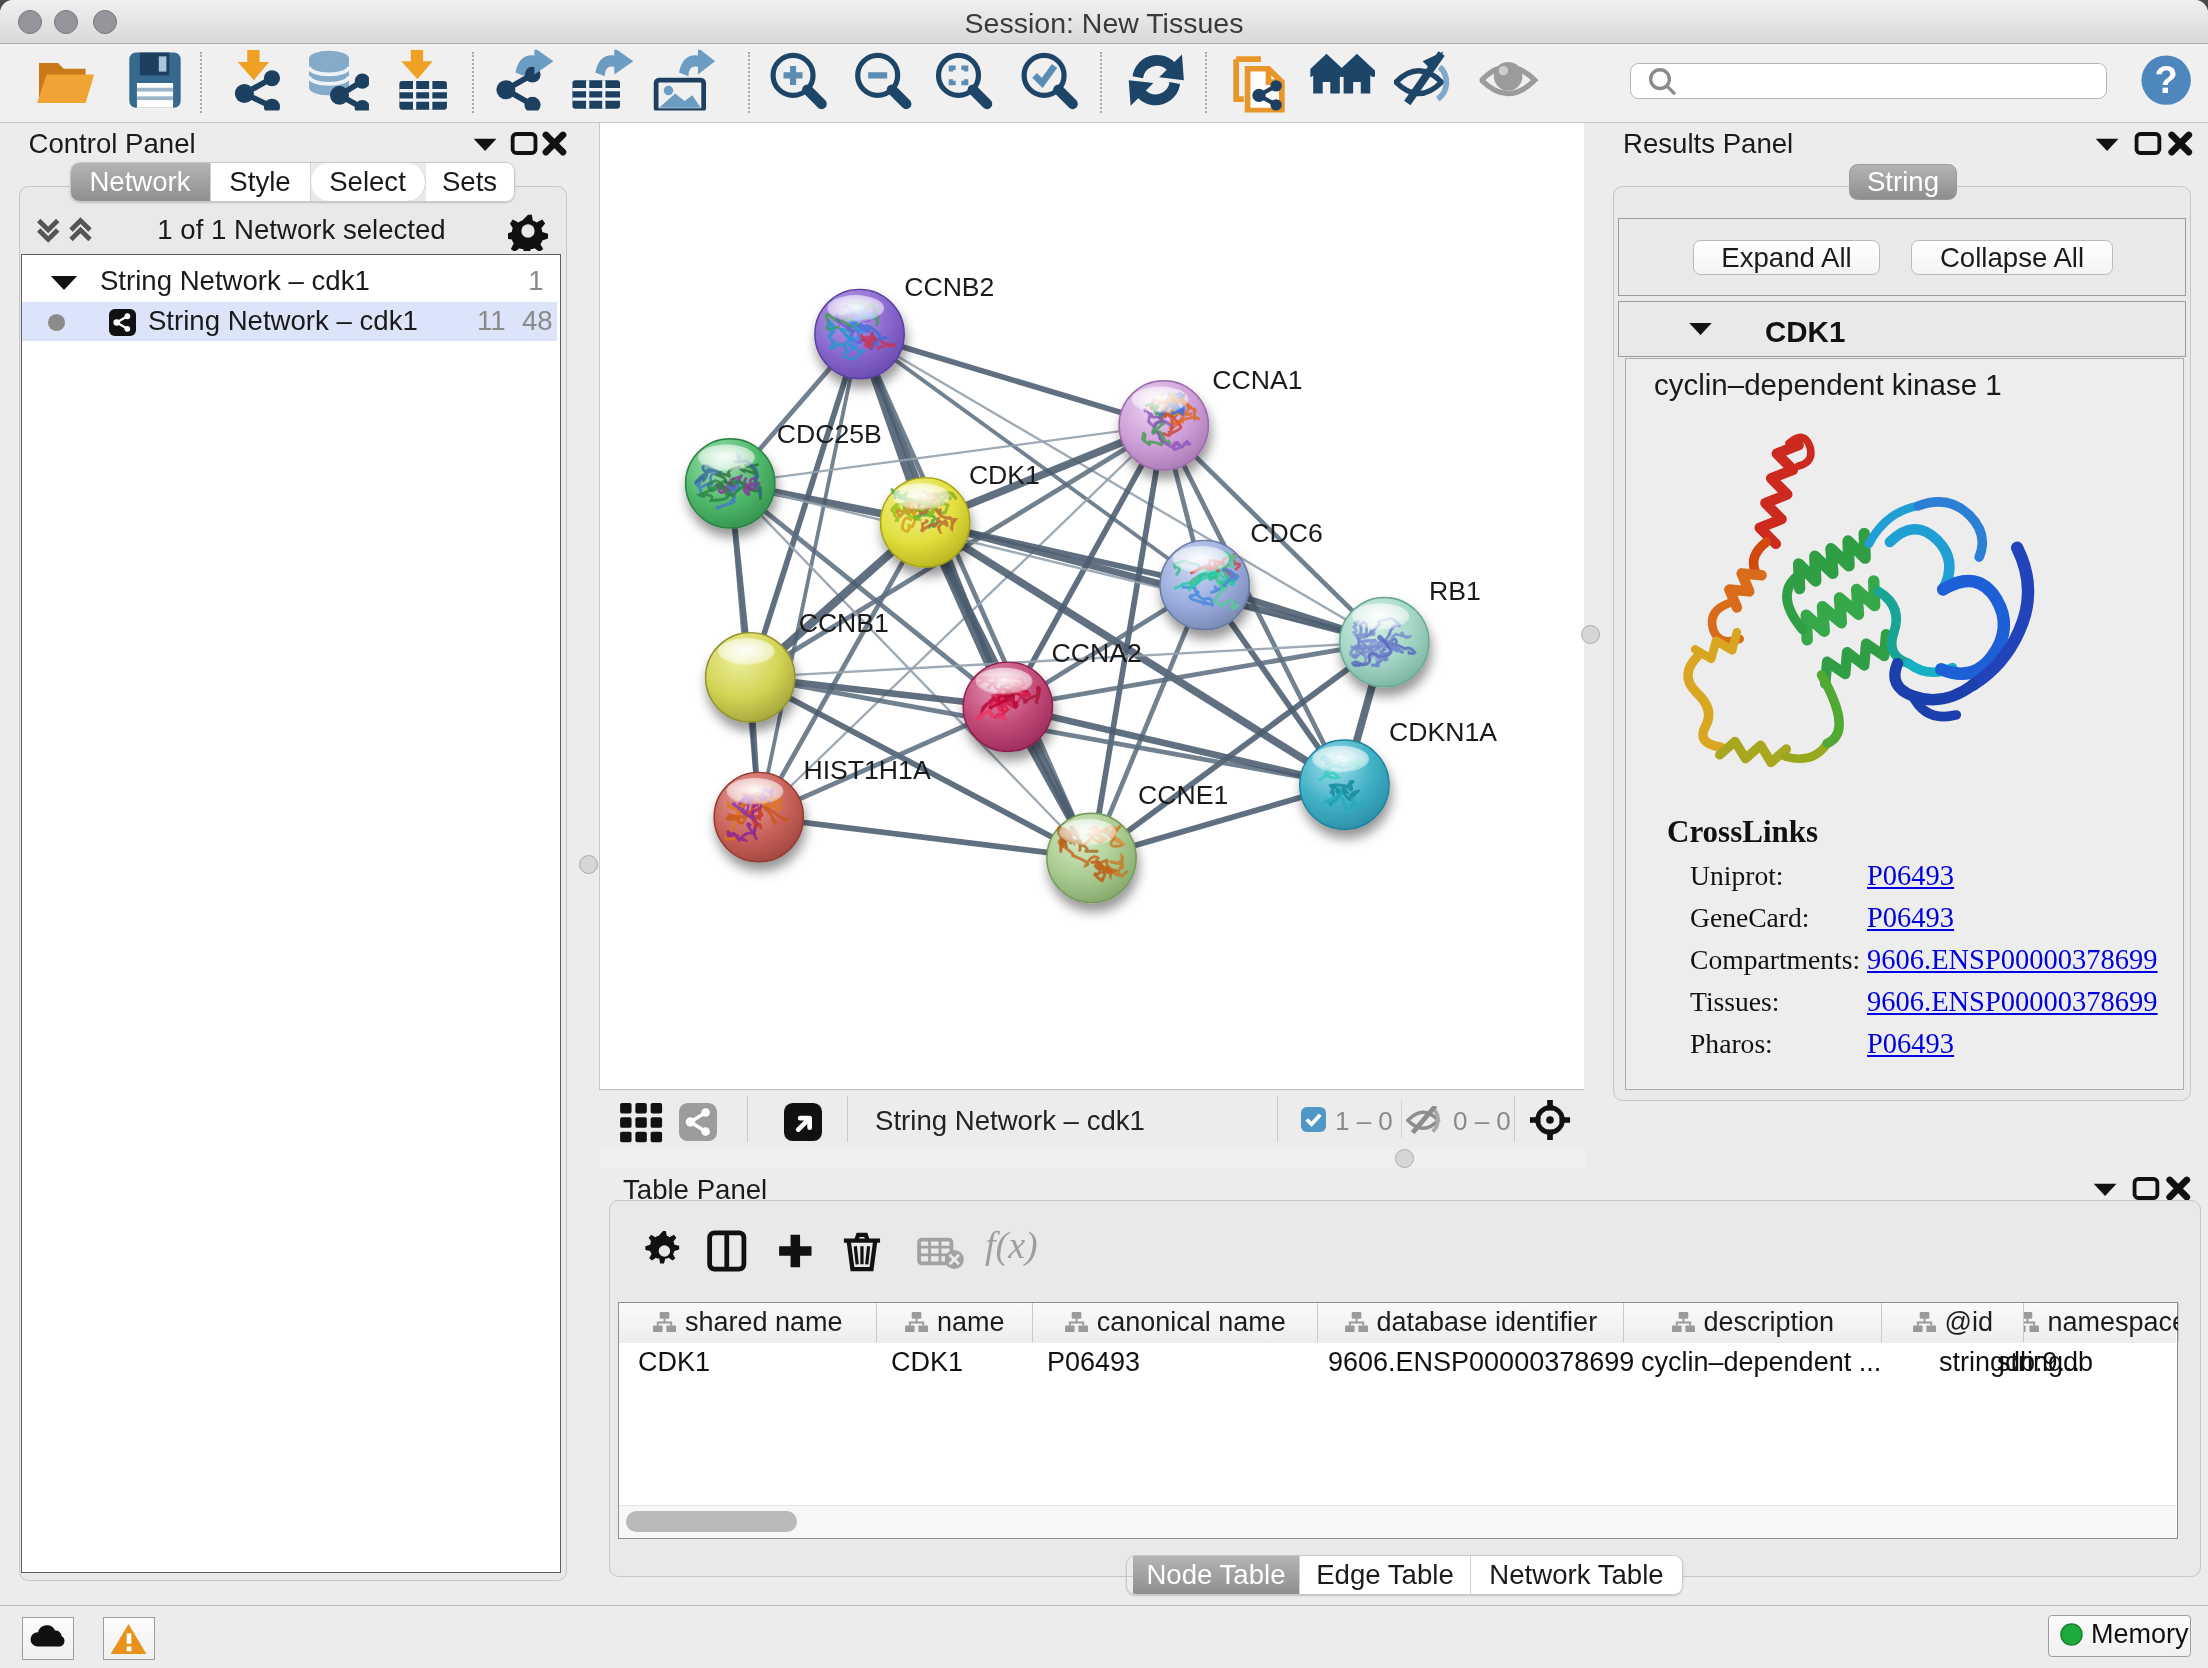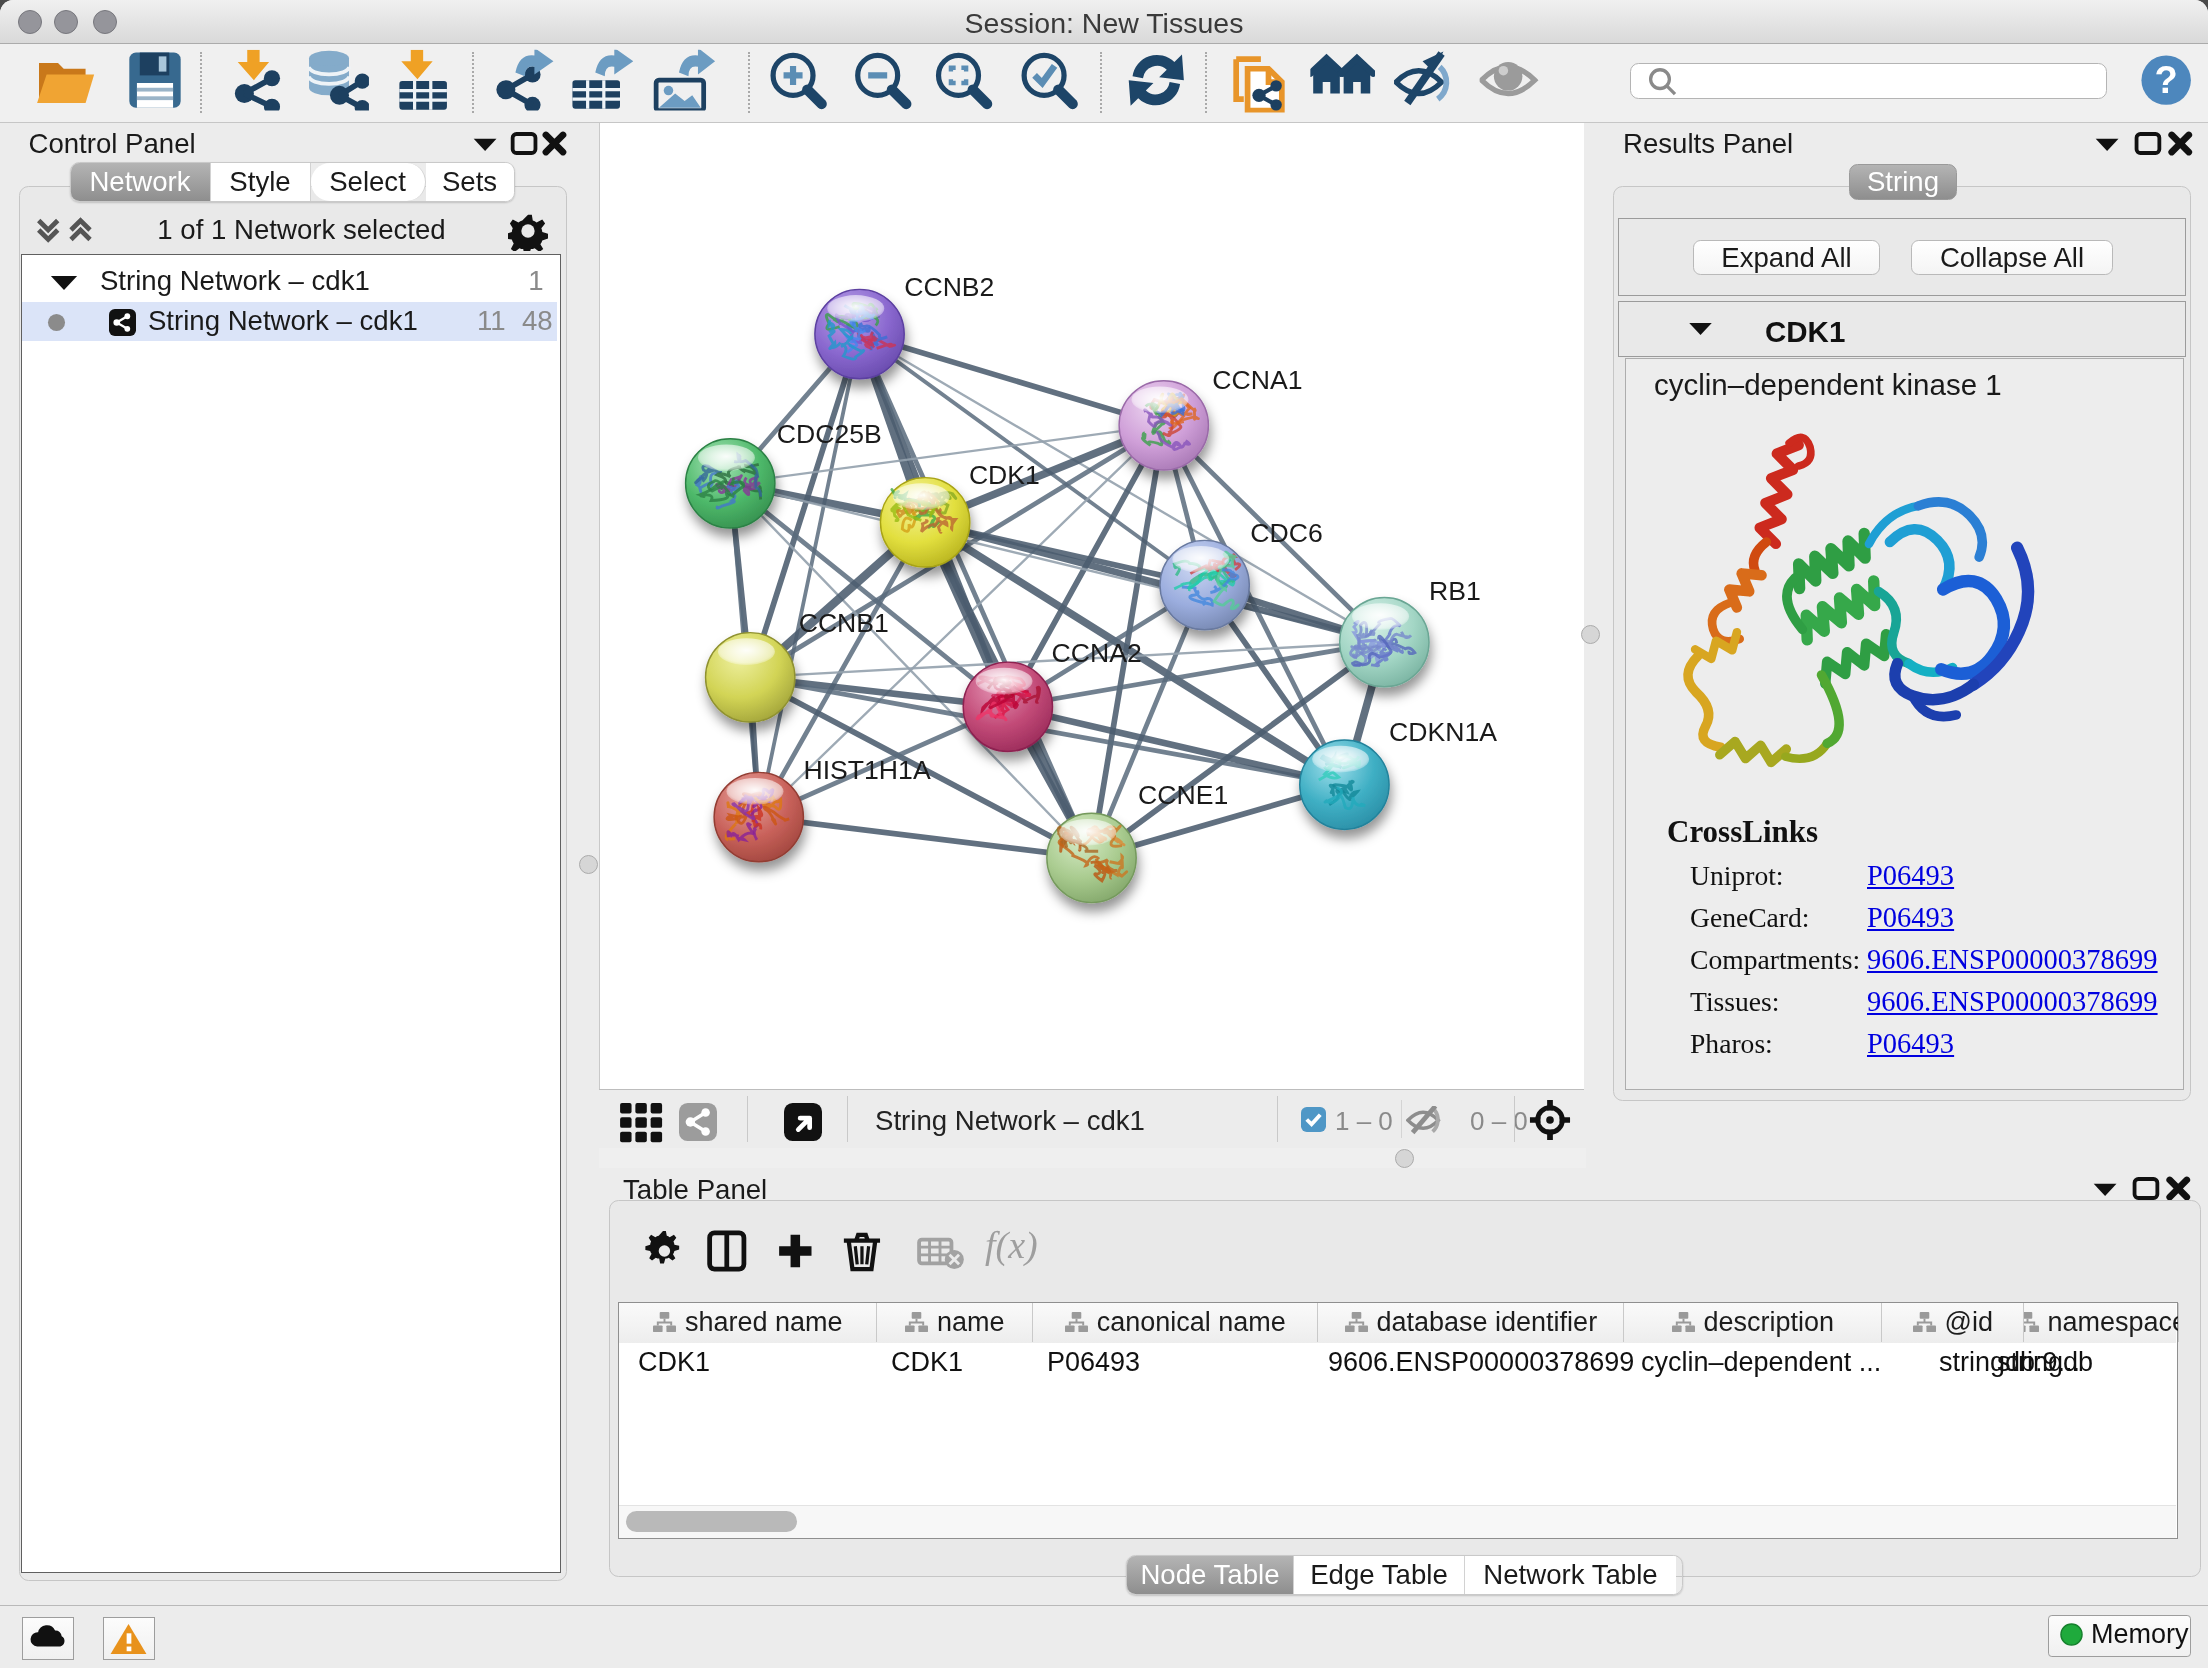--- a/index.html
+++ b/index.html
@@ -569,7 +569,7 @@
   <path d="M30 4 A17 17 0 0 1 28 27" fill="none" stroke="#a9a9a9" stroke-width="4"></path>
   <path d="M31 0 L7 28" stroke="#8d8d8d" stroke-width="5"></path>
  </svg>
- <div class="abs gray" style="left:854px;top:16px;font-size:26px;margin-left:17px;">0 – 0</div>
+ <div class="abs gray" style="left:854px;top:16px;font-size:26px;">0 – 0</div>
  <div class="abs" style="left:915px;top:5.7px;height:46px;border-left:1.9px solid #c9c9c9;"></div>
  <svg class="abs" style="left:930px;top:8.6px;" width="42" height="42" viewBox="0 0 44 44">
   <circle cx="22" cy="22" r="13" fill="none" stroke="#111" stroke-width="5"></circle>

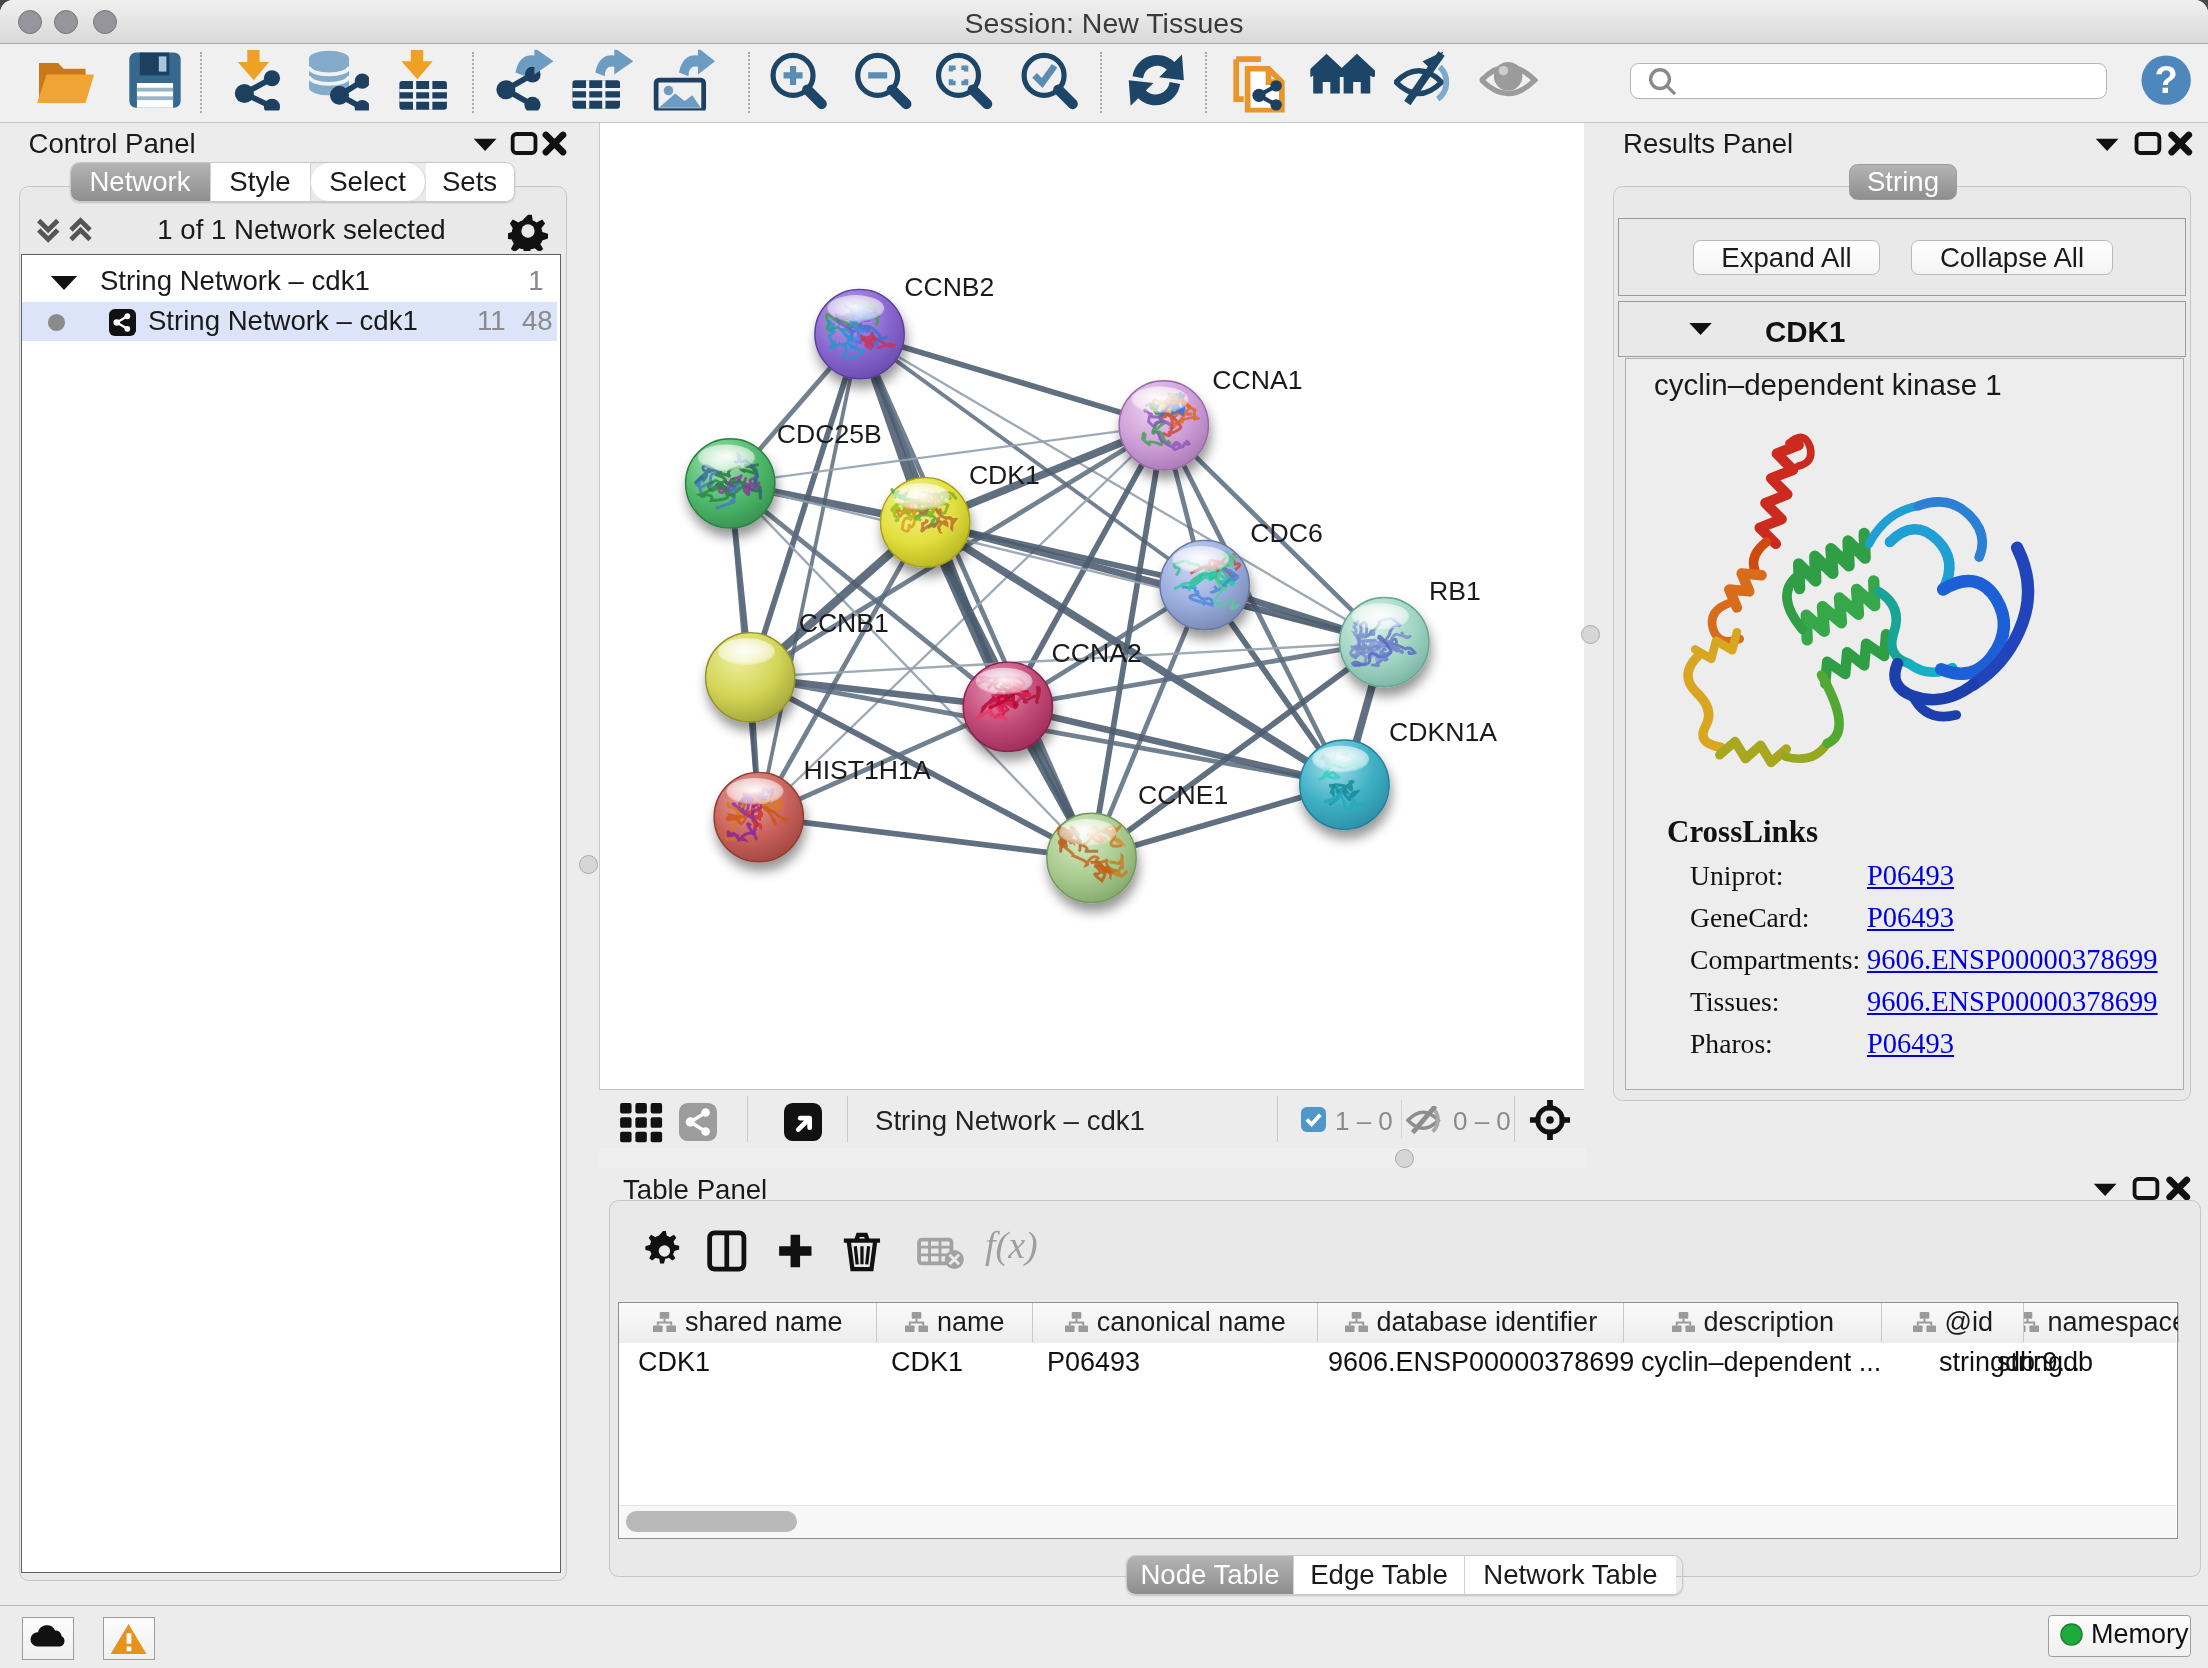--- a/index.html
+++ b/index.html
@@ -764,7 +764,7 @@
      <div class="abs" style="left:6.7px;top:4.8px;width:171px;height:21px;border-radius:10.5px;background:#b9b9b9;"></div>
    </div>
  </div>
- <div class="abs tabgroup" style="left:527px;top:387px;width:555px;">
+ <div class="abs tabgroup" style="left:527px;top:387px;width:555px;justify-content:flex-end;">
    <div class="tab sel" style="width:166px;">Node Table</div>
    <div class="tab" style="width:170px;">Edge Table</div>
    <div class="tab" style="width:211px;">Network Table</div>

